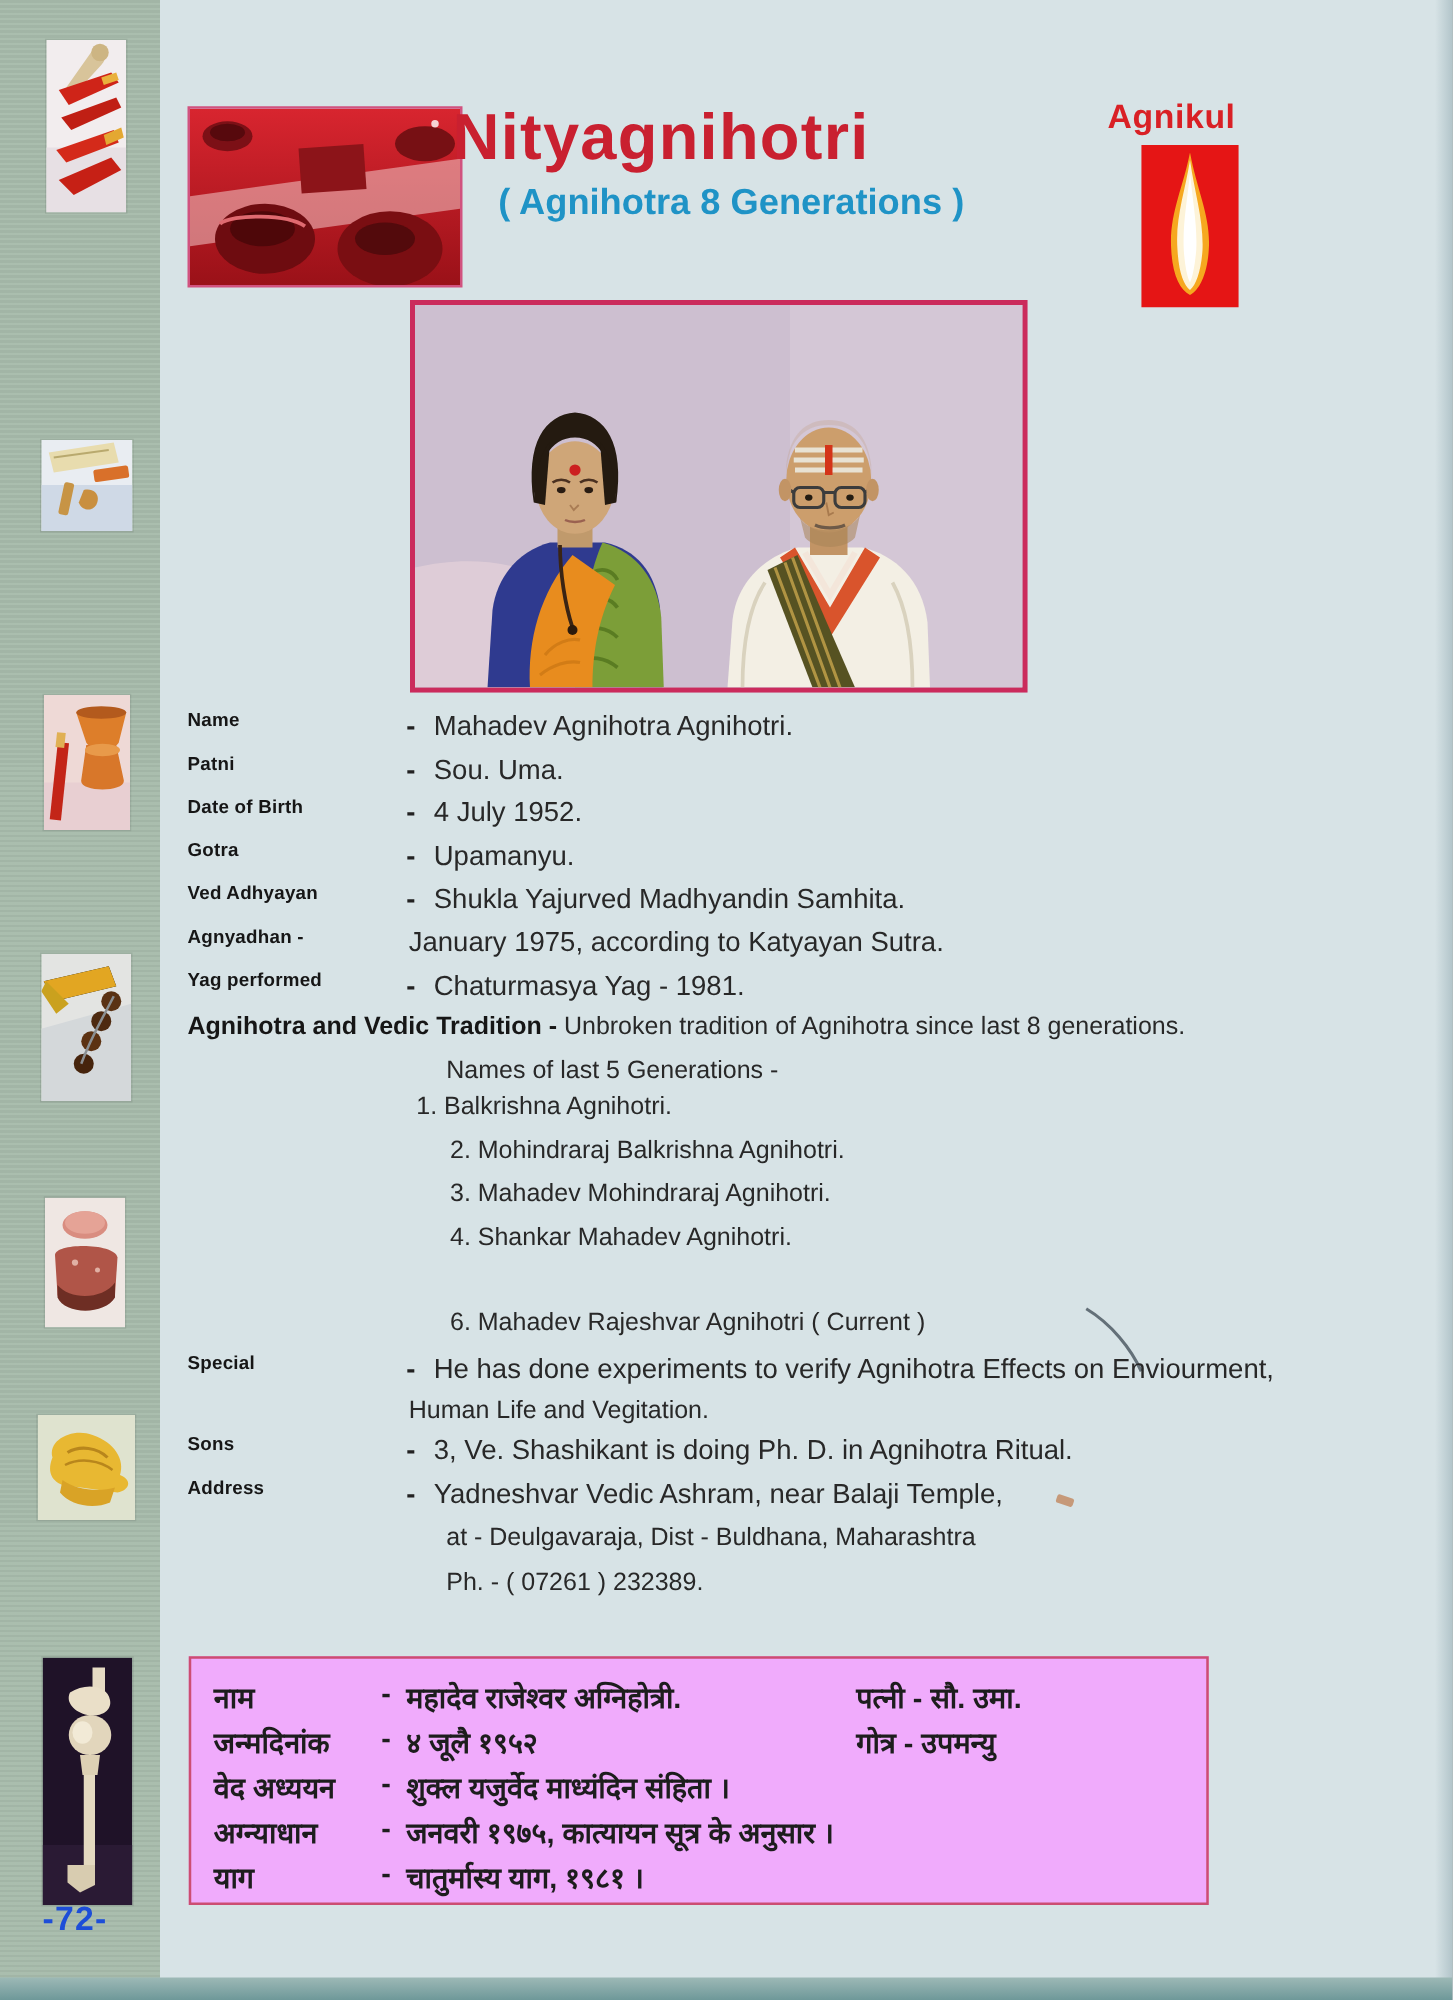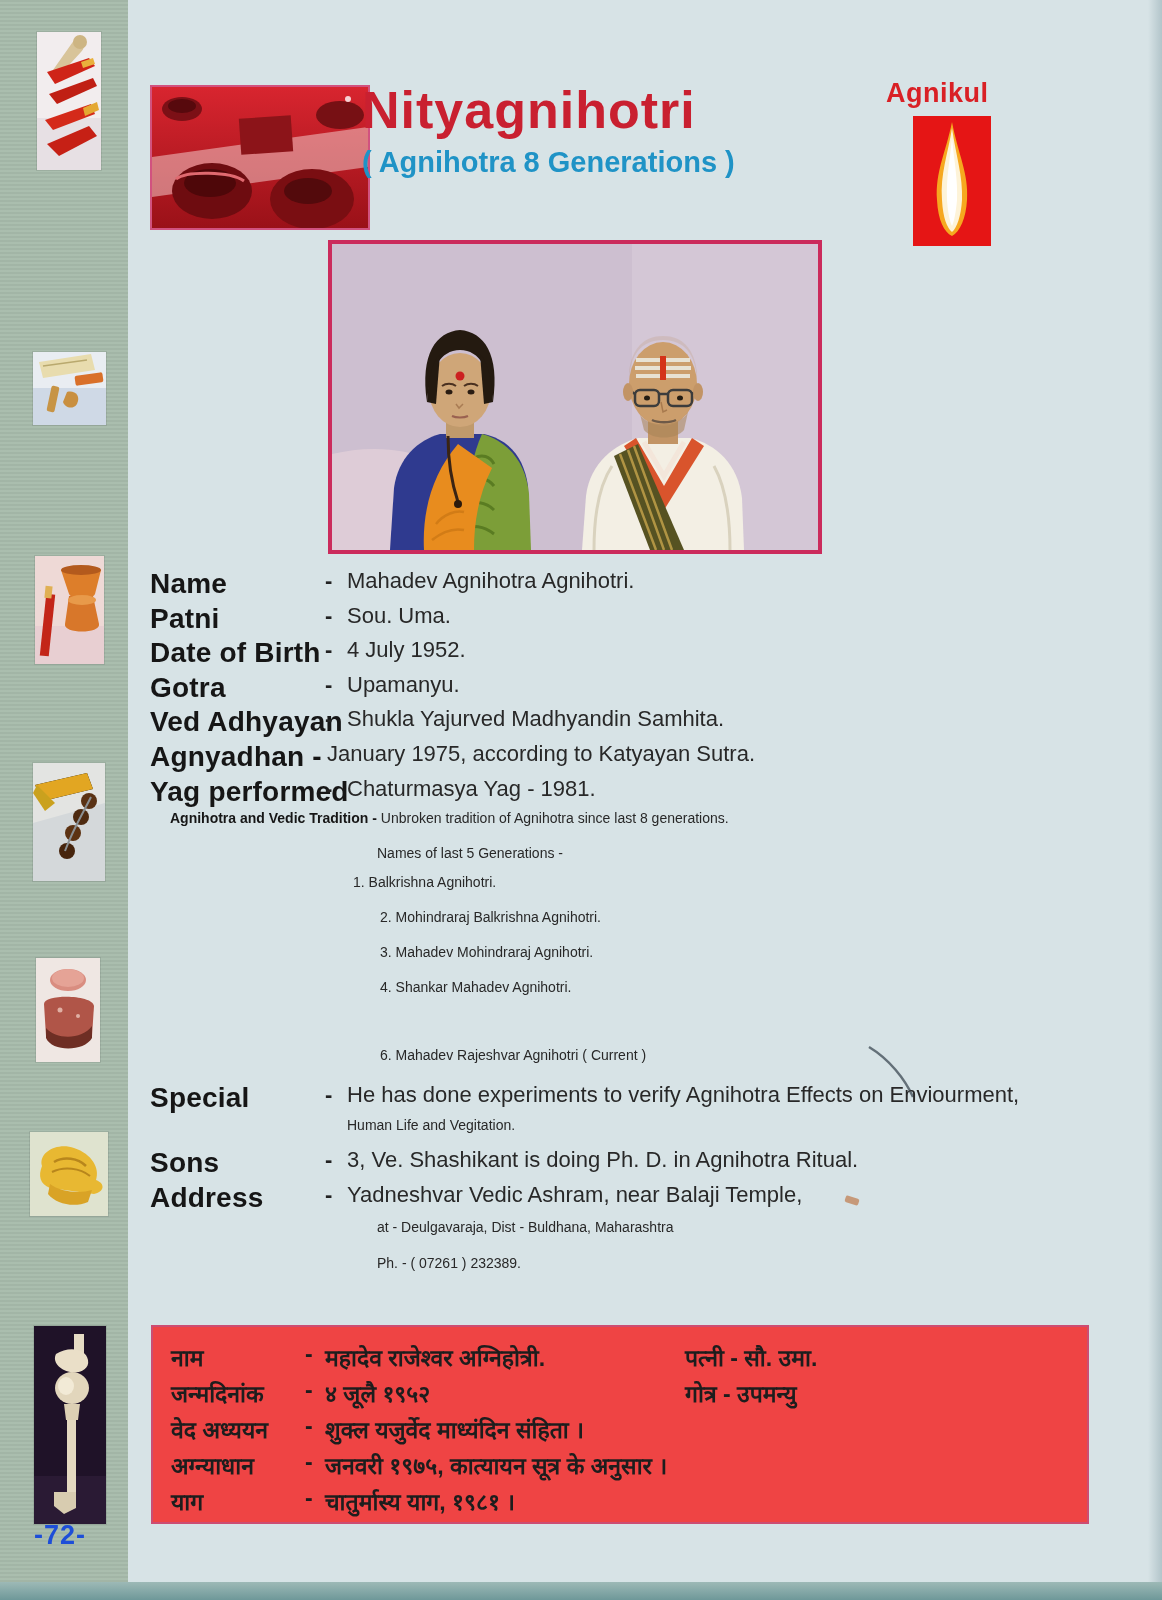--- a/index.html
+++ b/index.html
@@ -25,7 +25,7 @@
     border:2px solid #d1527f; box-sizing:border-box; overflow:hidden;}
   .title{position:absolute; left:362px; top:80px; width:446px; text-align:left;
     font-size:52px; font-weight:700; color:#c92030; letter-spacing:1px;}
-  .subtitle{position:absolute; left:362px; top:146px; width:446px; 
+  .subtitle{position:absolute; left:362px; top:146px; width:446px; text-align:center;
     font-size:29px; font-weight:700; color:#1f93c6;}
   .brand{position:absolute; left:886px; top:78px; width:140px; text-align:left;
     font-size:27px; font-weight:700; color:#d92025; letter-spacing:.5px;}

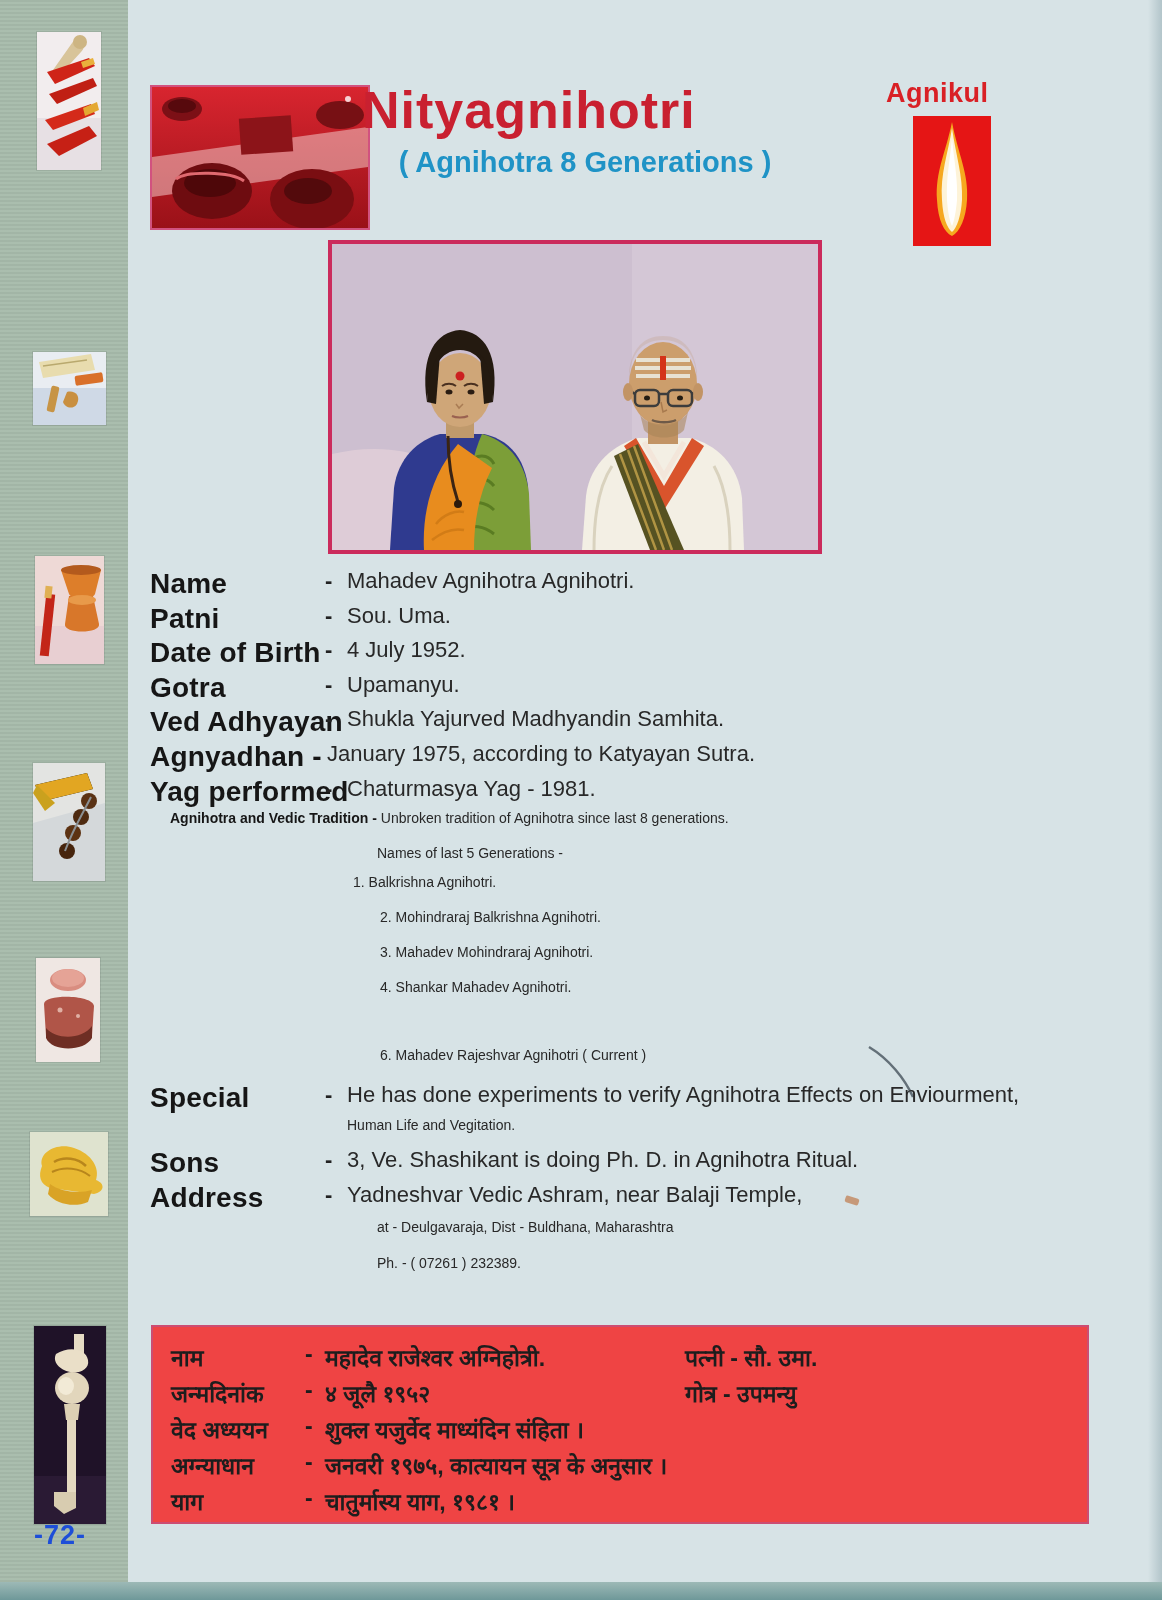--- a/index.html
+++ b/index.html
@@ -37,7 +37,7 @@
 
   
   .irow{position:absolute; left:150px; width:980px; height:30px; white-space:nowrap;}
-  .ilabel{position:absolute; left:0; top:0; font-size:28px; font-weight:700; color:#161616; letter-spacing:.2px;}
+  .ilabel{position:absolute; left:0; top:0; font-size:15px; font-weight:700; color:#161616; letter-spacing:.2px;}
   .idash{position:absolute; left:175px; top:0; font-size:22px; font-weight:700; color:#222;}
   .ival{position:absolute; left:197px; top:0; font-size:22px; color:#282828;}
   .free{position:absolute; white-space:nowrap; font-size:14px; color:#282828;margin-left:20px;}

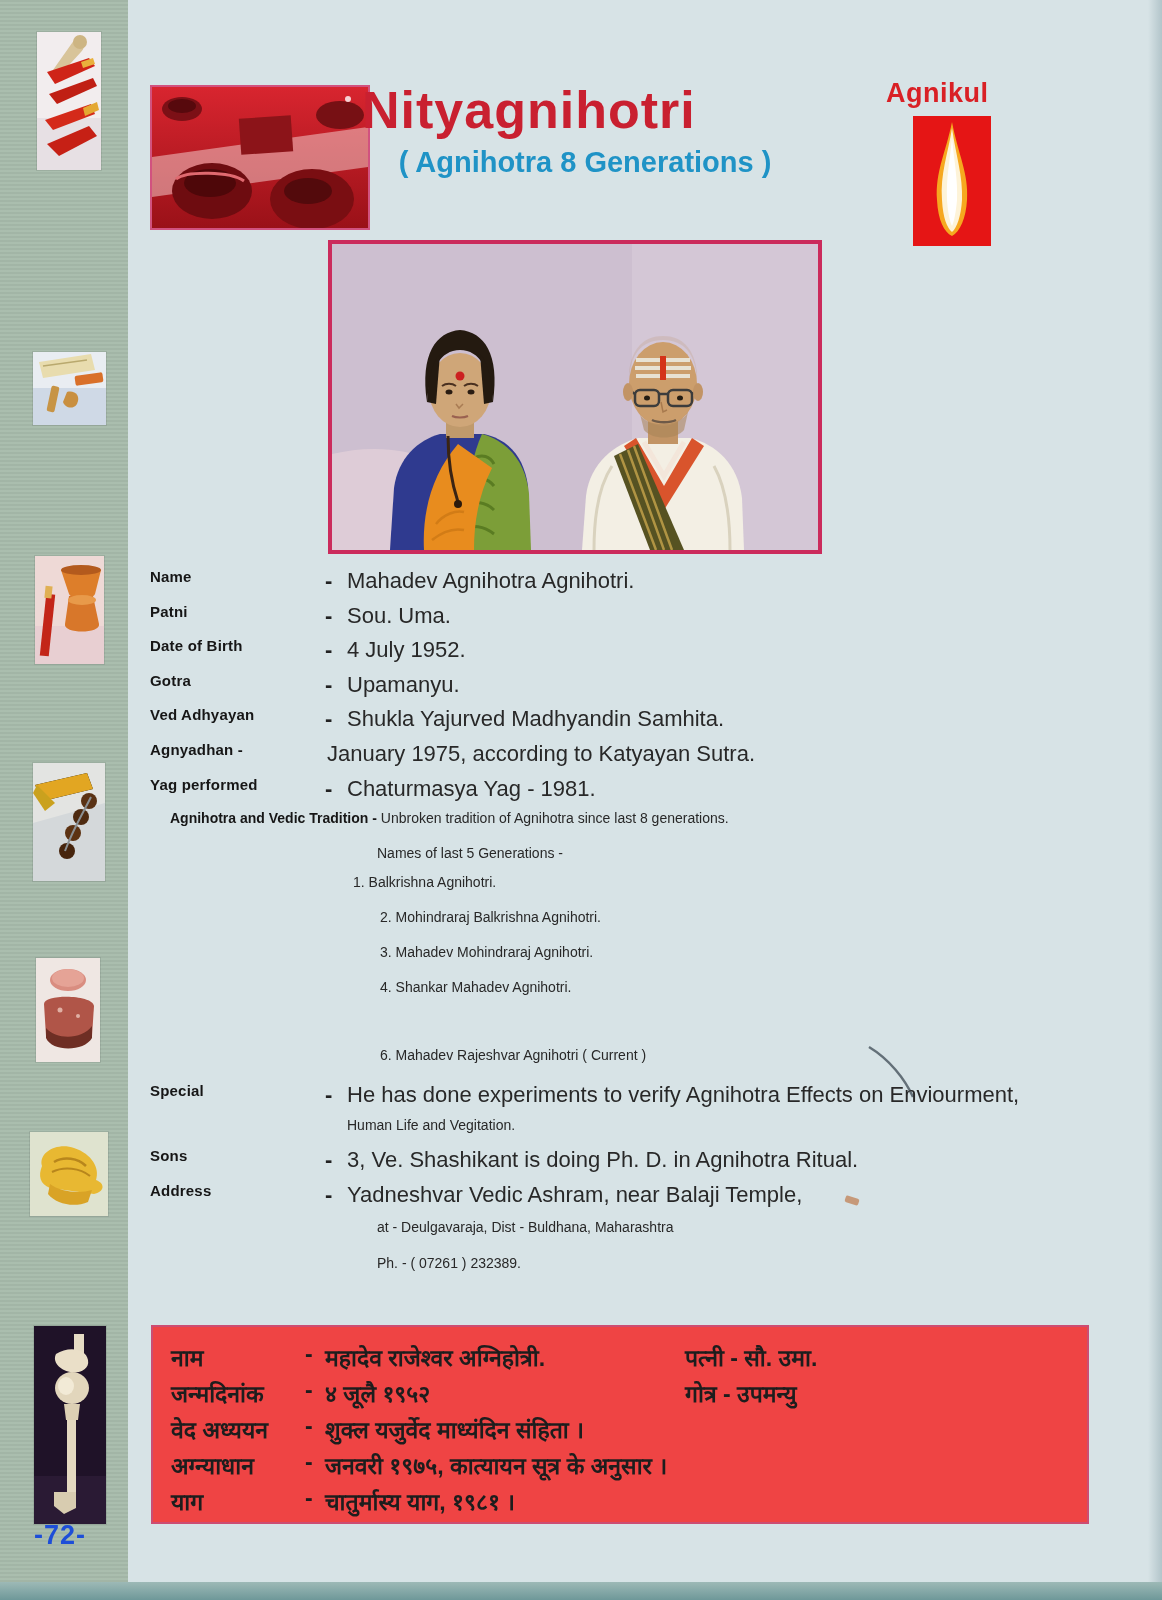--- a/index.html
+++ b/index.html
@@ -40,7 +40,7 @@
   .ilabel{position:absolute; left:0; top:0; font-size:15px; font-weight:700; color:#161616; letter-spacing:.2px;}
   .idash{position:absolute; left:175px; top:0; font-size:22px; font-weight:700; color:#222;}
   .ival{position:absolute; left:197px; top:0; font-size:22px; color:#282828;}
-  .free{position:absolute; white-space:nowrap; font-size:14px; color:#282828;margin-left:20px;}
+  .free{position:absolute; white-space:nowrap; font-size:20px; color:#282828;}
   .b{font-weight:700; color:#161616;}
 
   

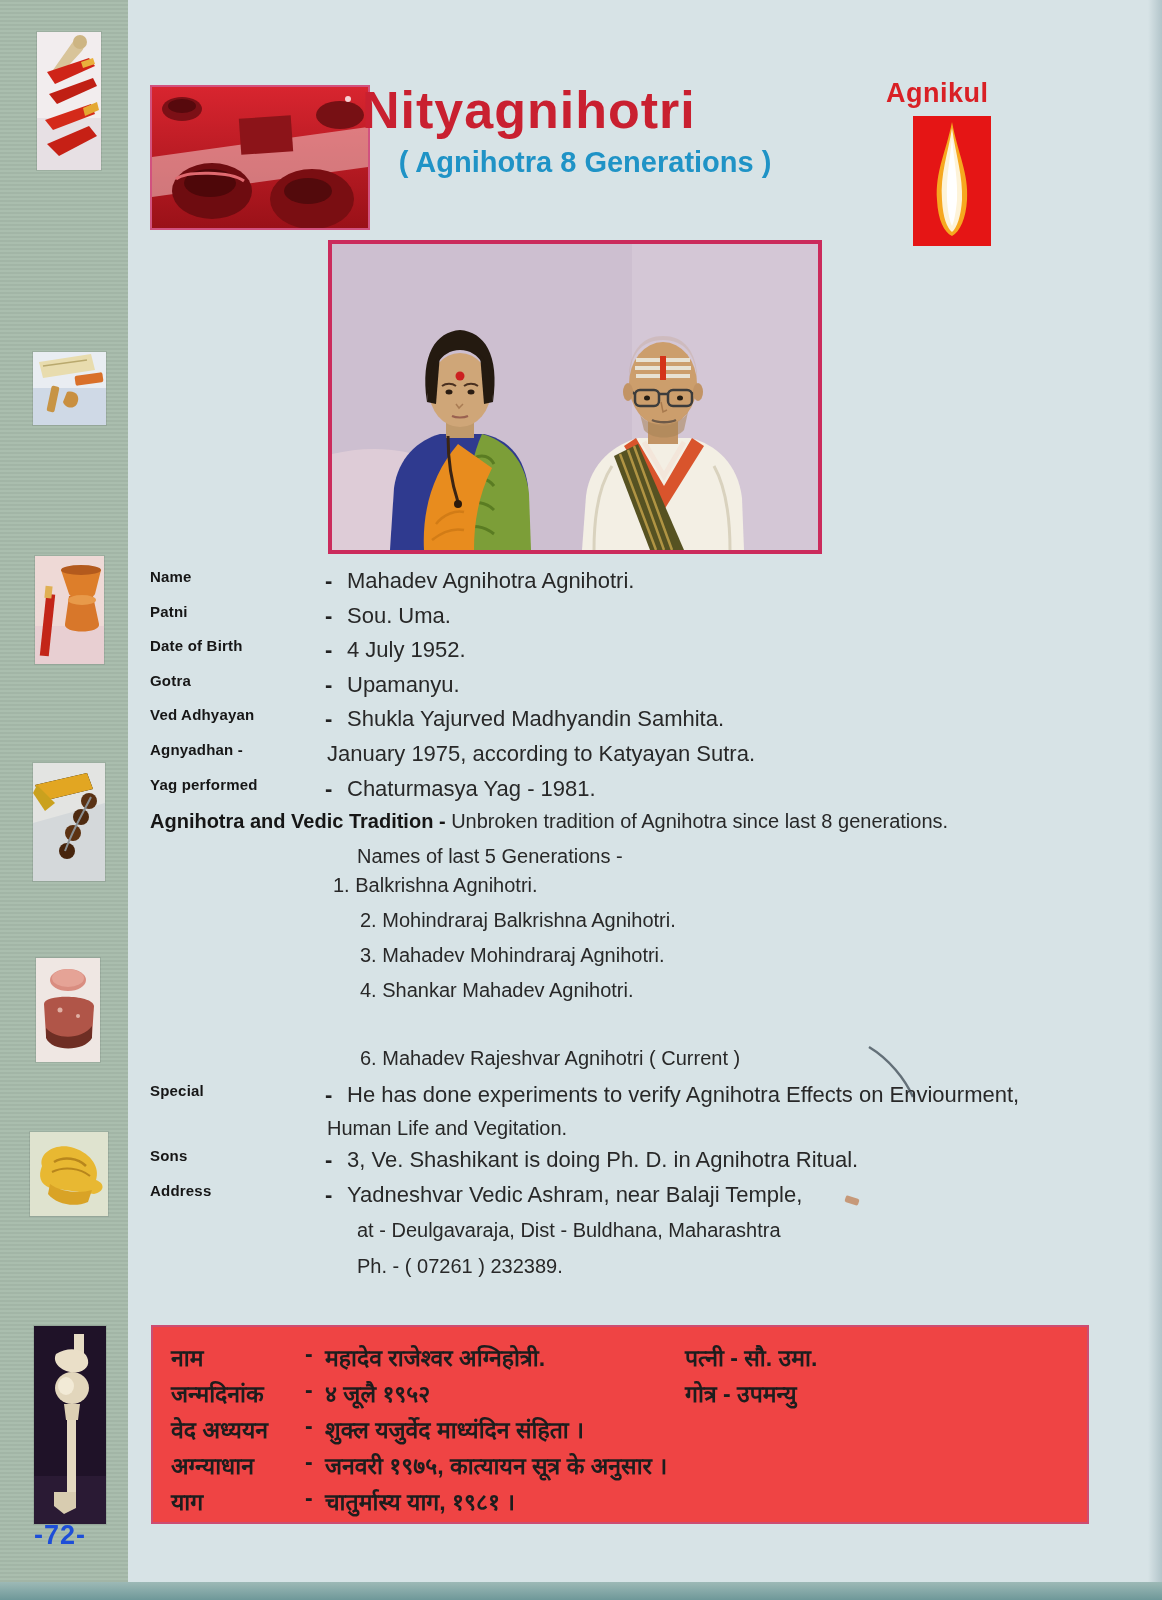--- a/index.html
+++ b/index.html
@@ -44,8 +44,8 @@
   .b{font-weight:700; color:#161616;}
 
   
-  .hbox{position:absolute; left:151px; top:1325px; width:938px; height:199px;
-    background:#ef4444; border:2px solid #cc4d72; box-sizing:border-box;}
+  .hbox{position:absolute; left:151px; top:1325px; width:816px; height:199px;
+    background:#f0abfc; border:2px solid #cc4d72; box-sizing:border-box;}
   .hrow{position:absolute; left:0; width:930px; height:32px; white-space:nowrap;
     font-size:23px; font-weight:600; color:#1d1d1d;}
   .hlabel{position:absolute; left:18px; top:0;}

